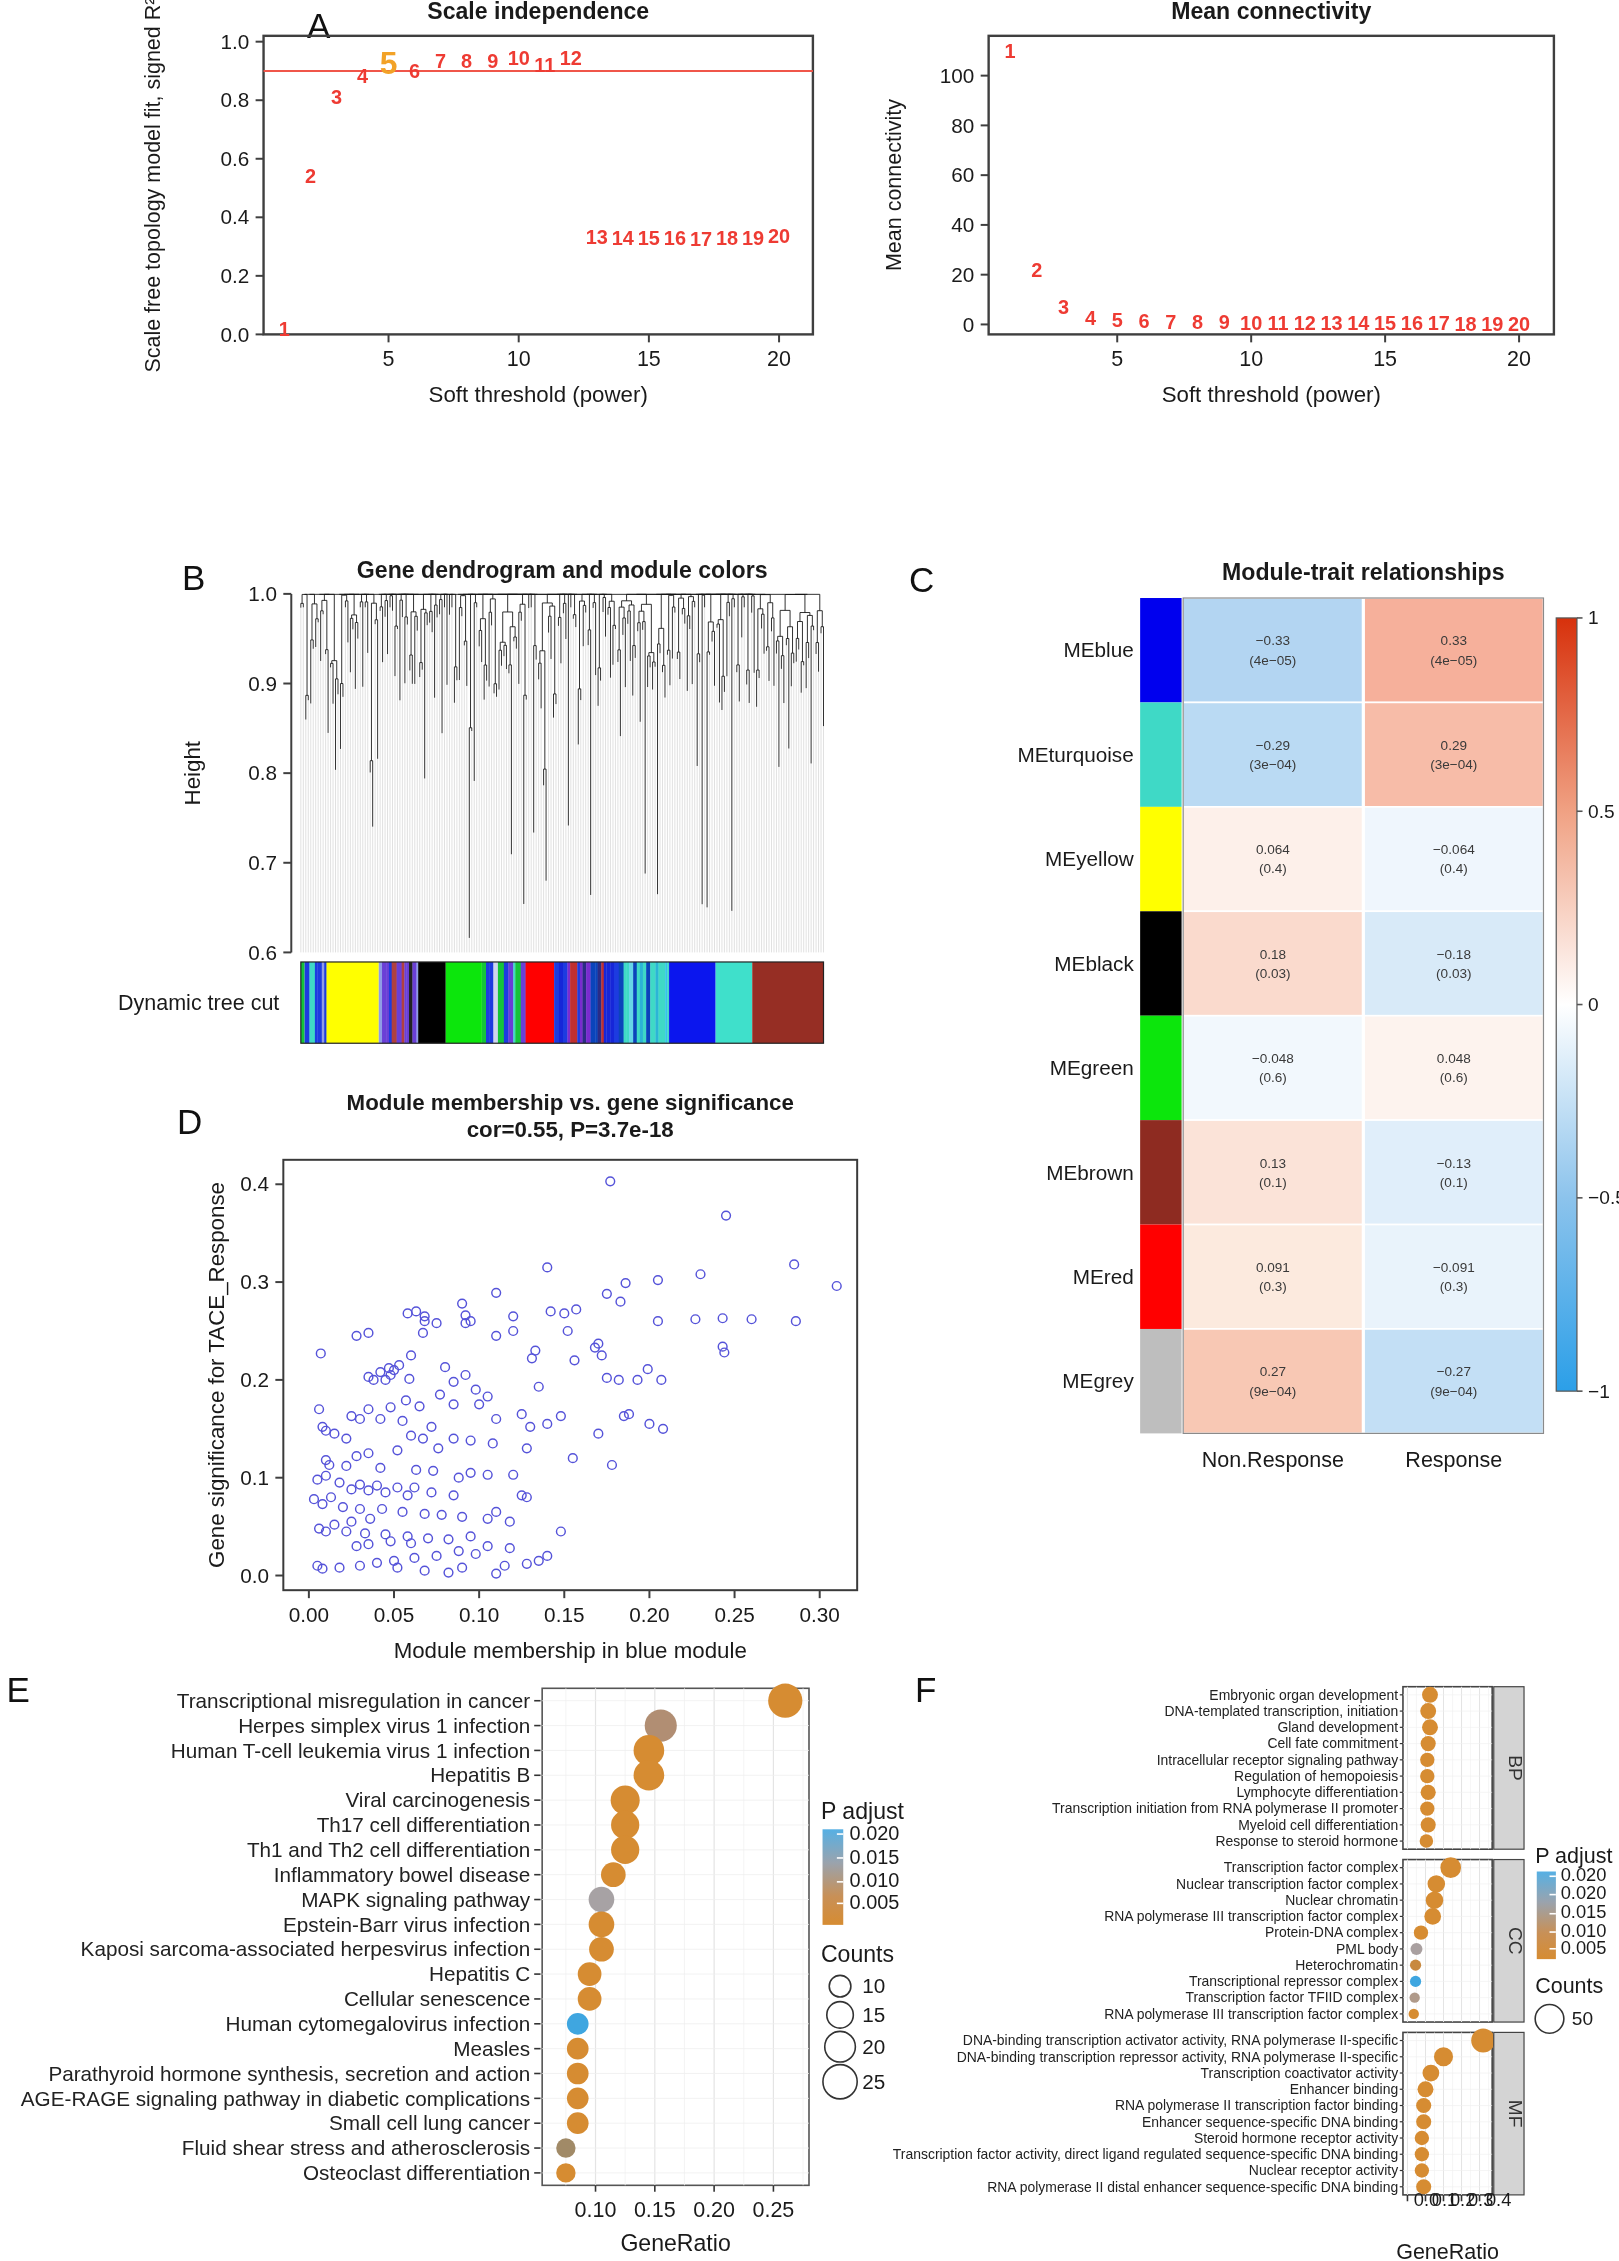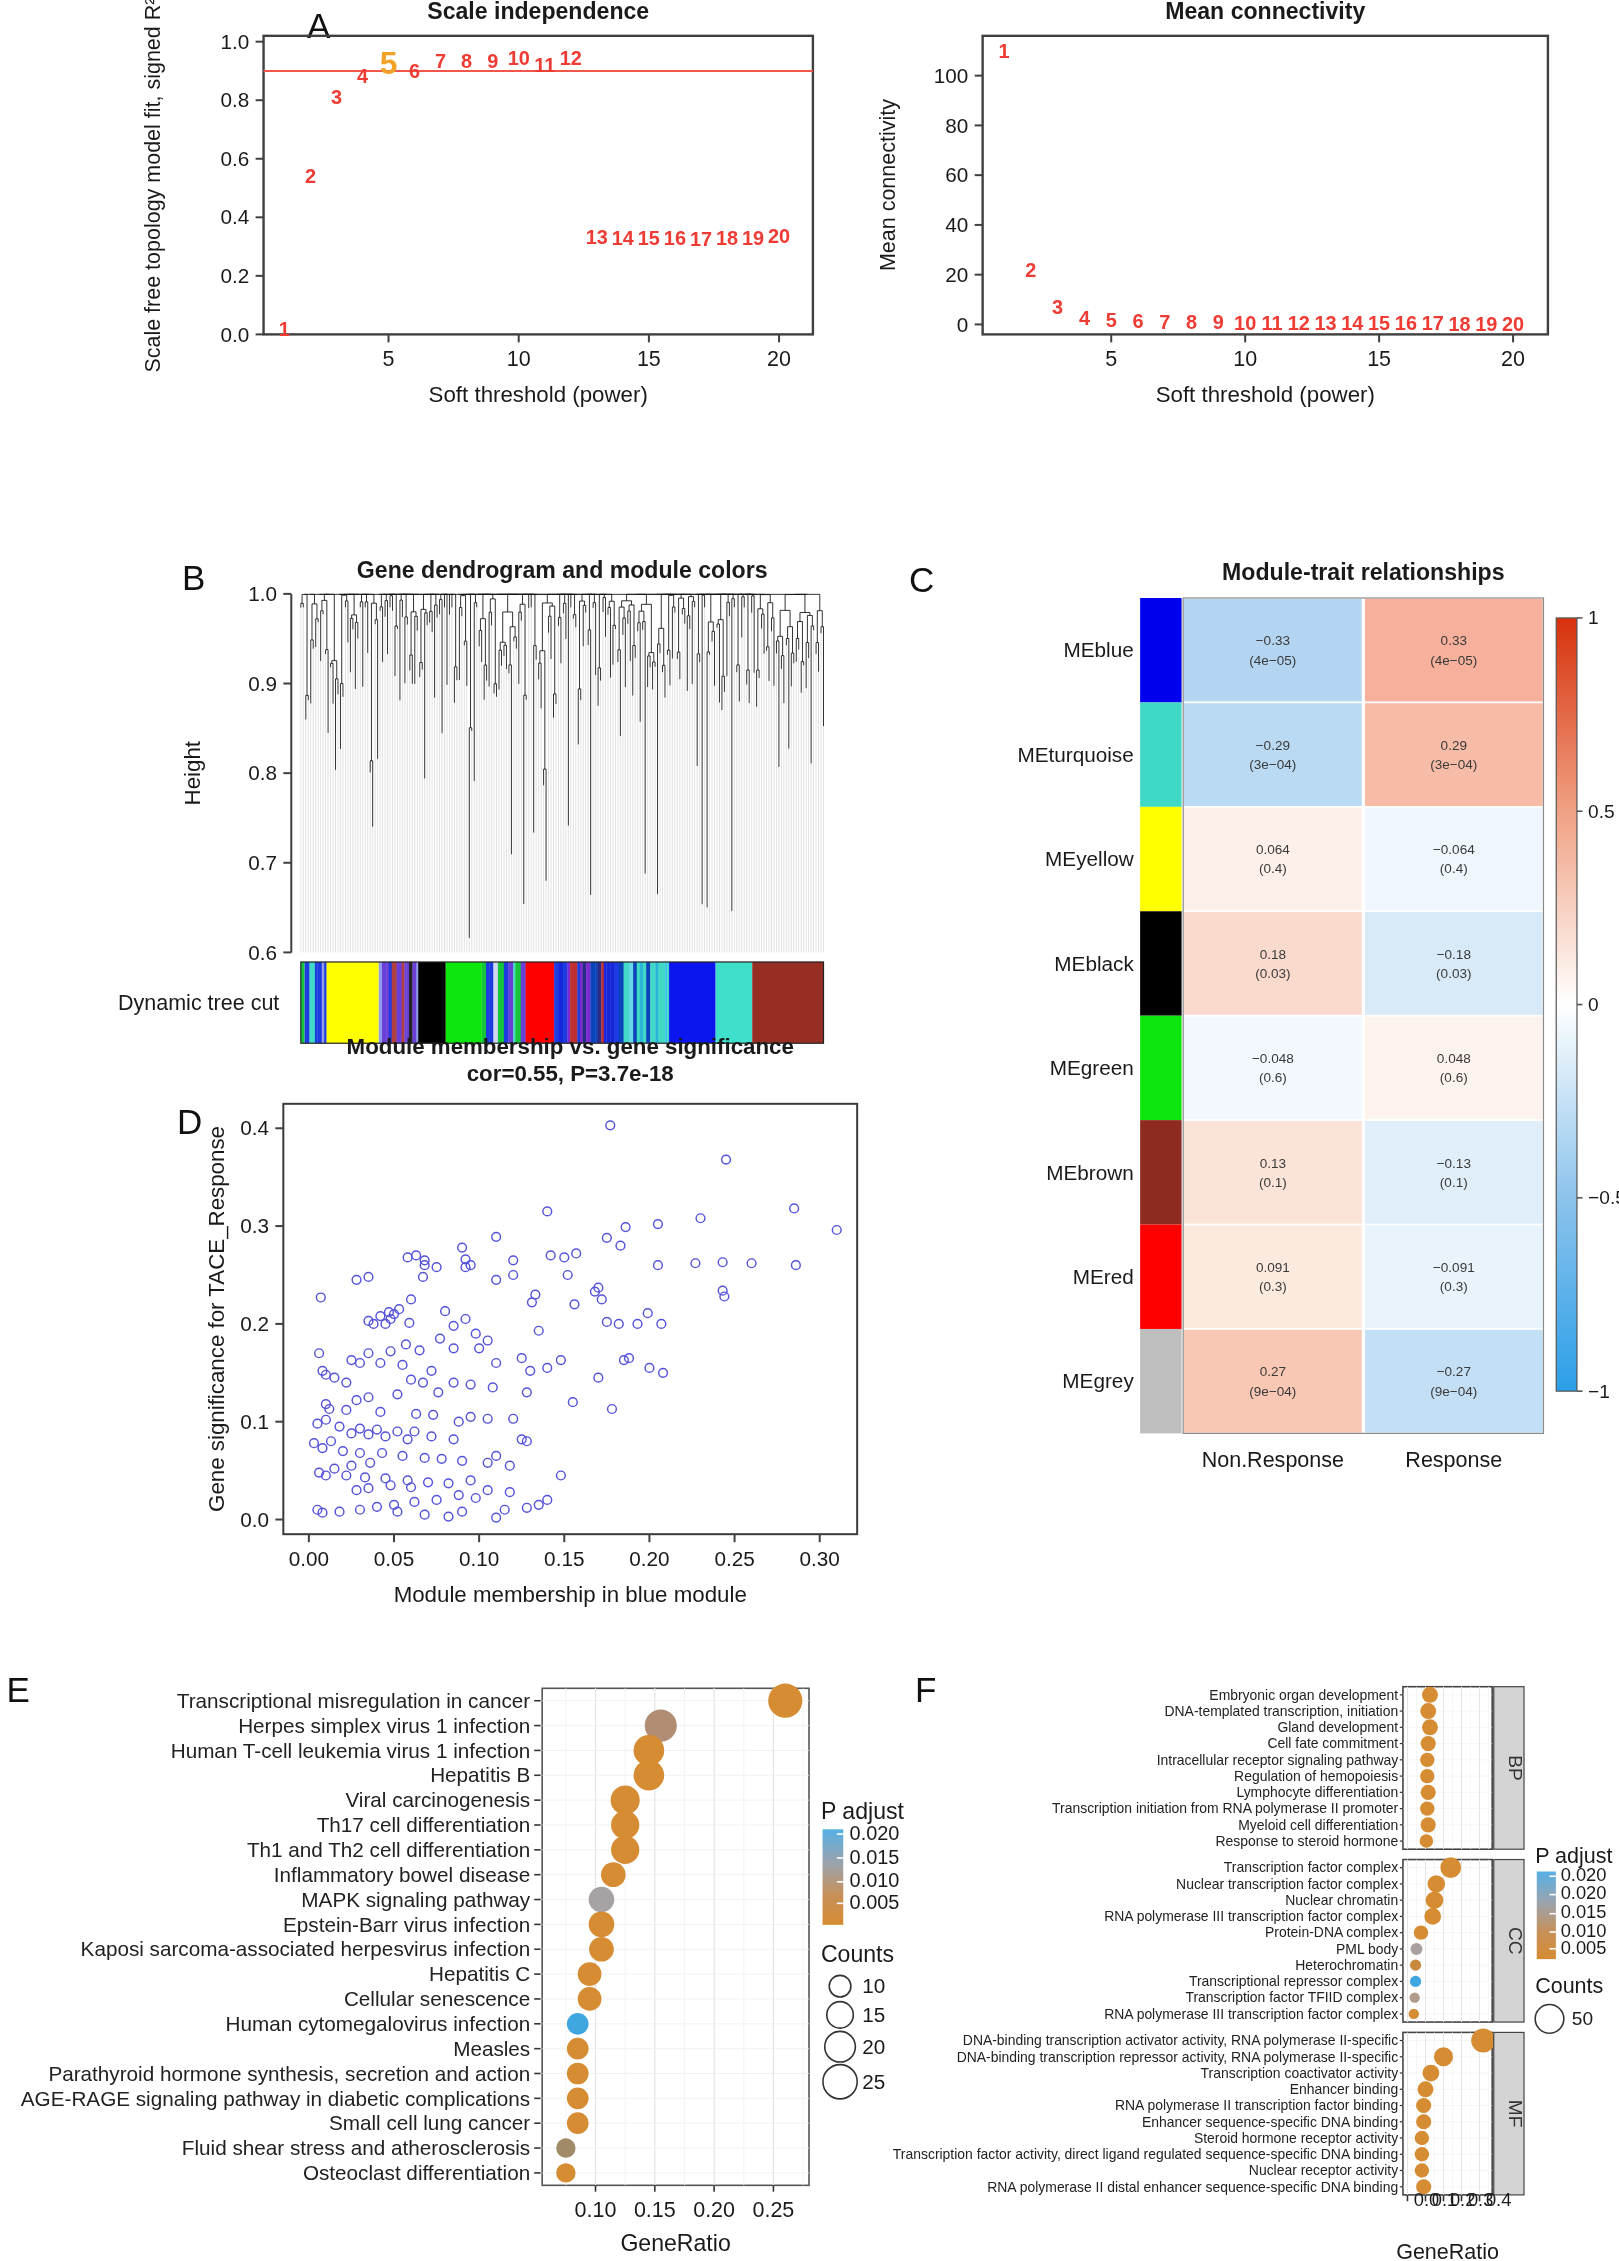--- a/index.html
+++ b/index.html
@@ -72,7 +72,7 @@
       </svg></div>
 </div>
 <div class="panel" style="left:861px;top:0;width:709px;height:414px">
-  <div class="chart" id="chart-mc" style="left:2px;top:0;width:709px;height:414px"><svg width="709" height="414" viewBox="0 0 890 520">
+  <div class="chart" id="chart-mc" style="left:8px;top:0;width:709px;height:414px"><svg width="709" height="414" viewBox="0 0 890 520">
         <text x="505" y="24" text-anchor="middle" font-size="29" fill="#1a1a1a" font-weight="600">Mean connectivity</text>
         <rect x="150" y="45" width="710" height="375" fill="none" stroke="#3f3f3f" stroke-width="3"></rect>
         <line x1="140" y1="407.5" x2="150" y2="407.5" stroke="#3f3f3f" stroke-width="2.5"></line>

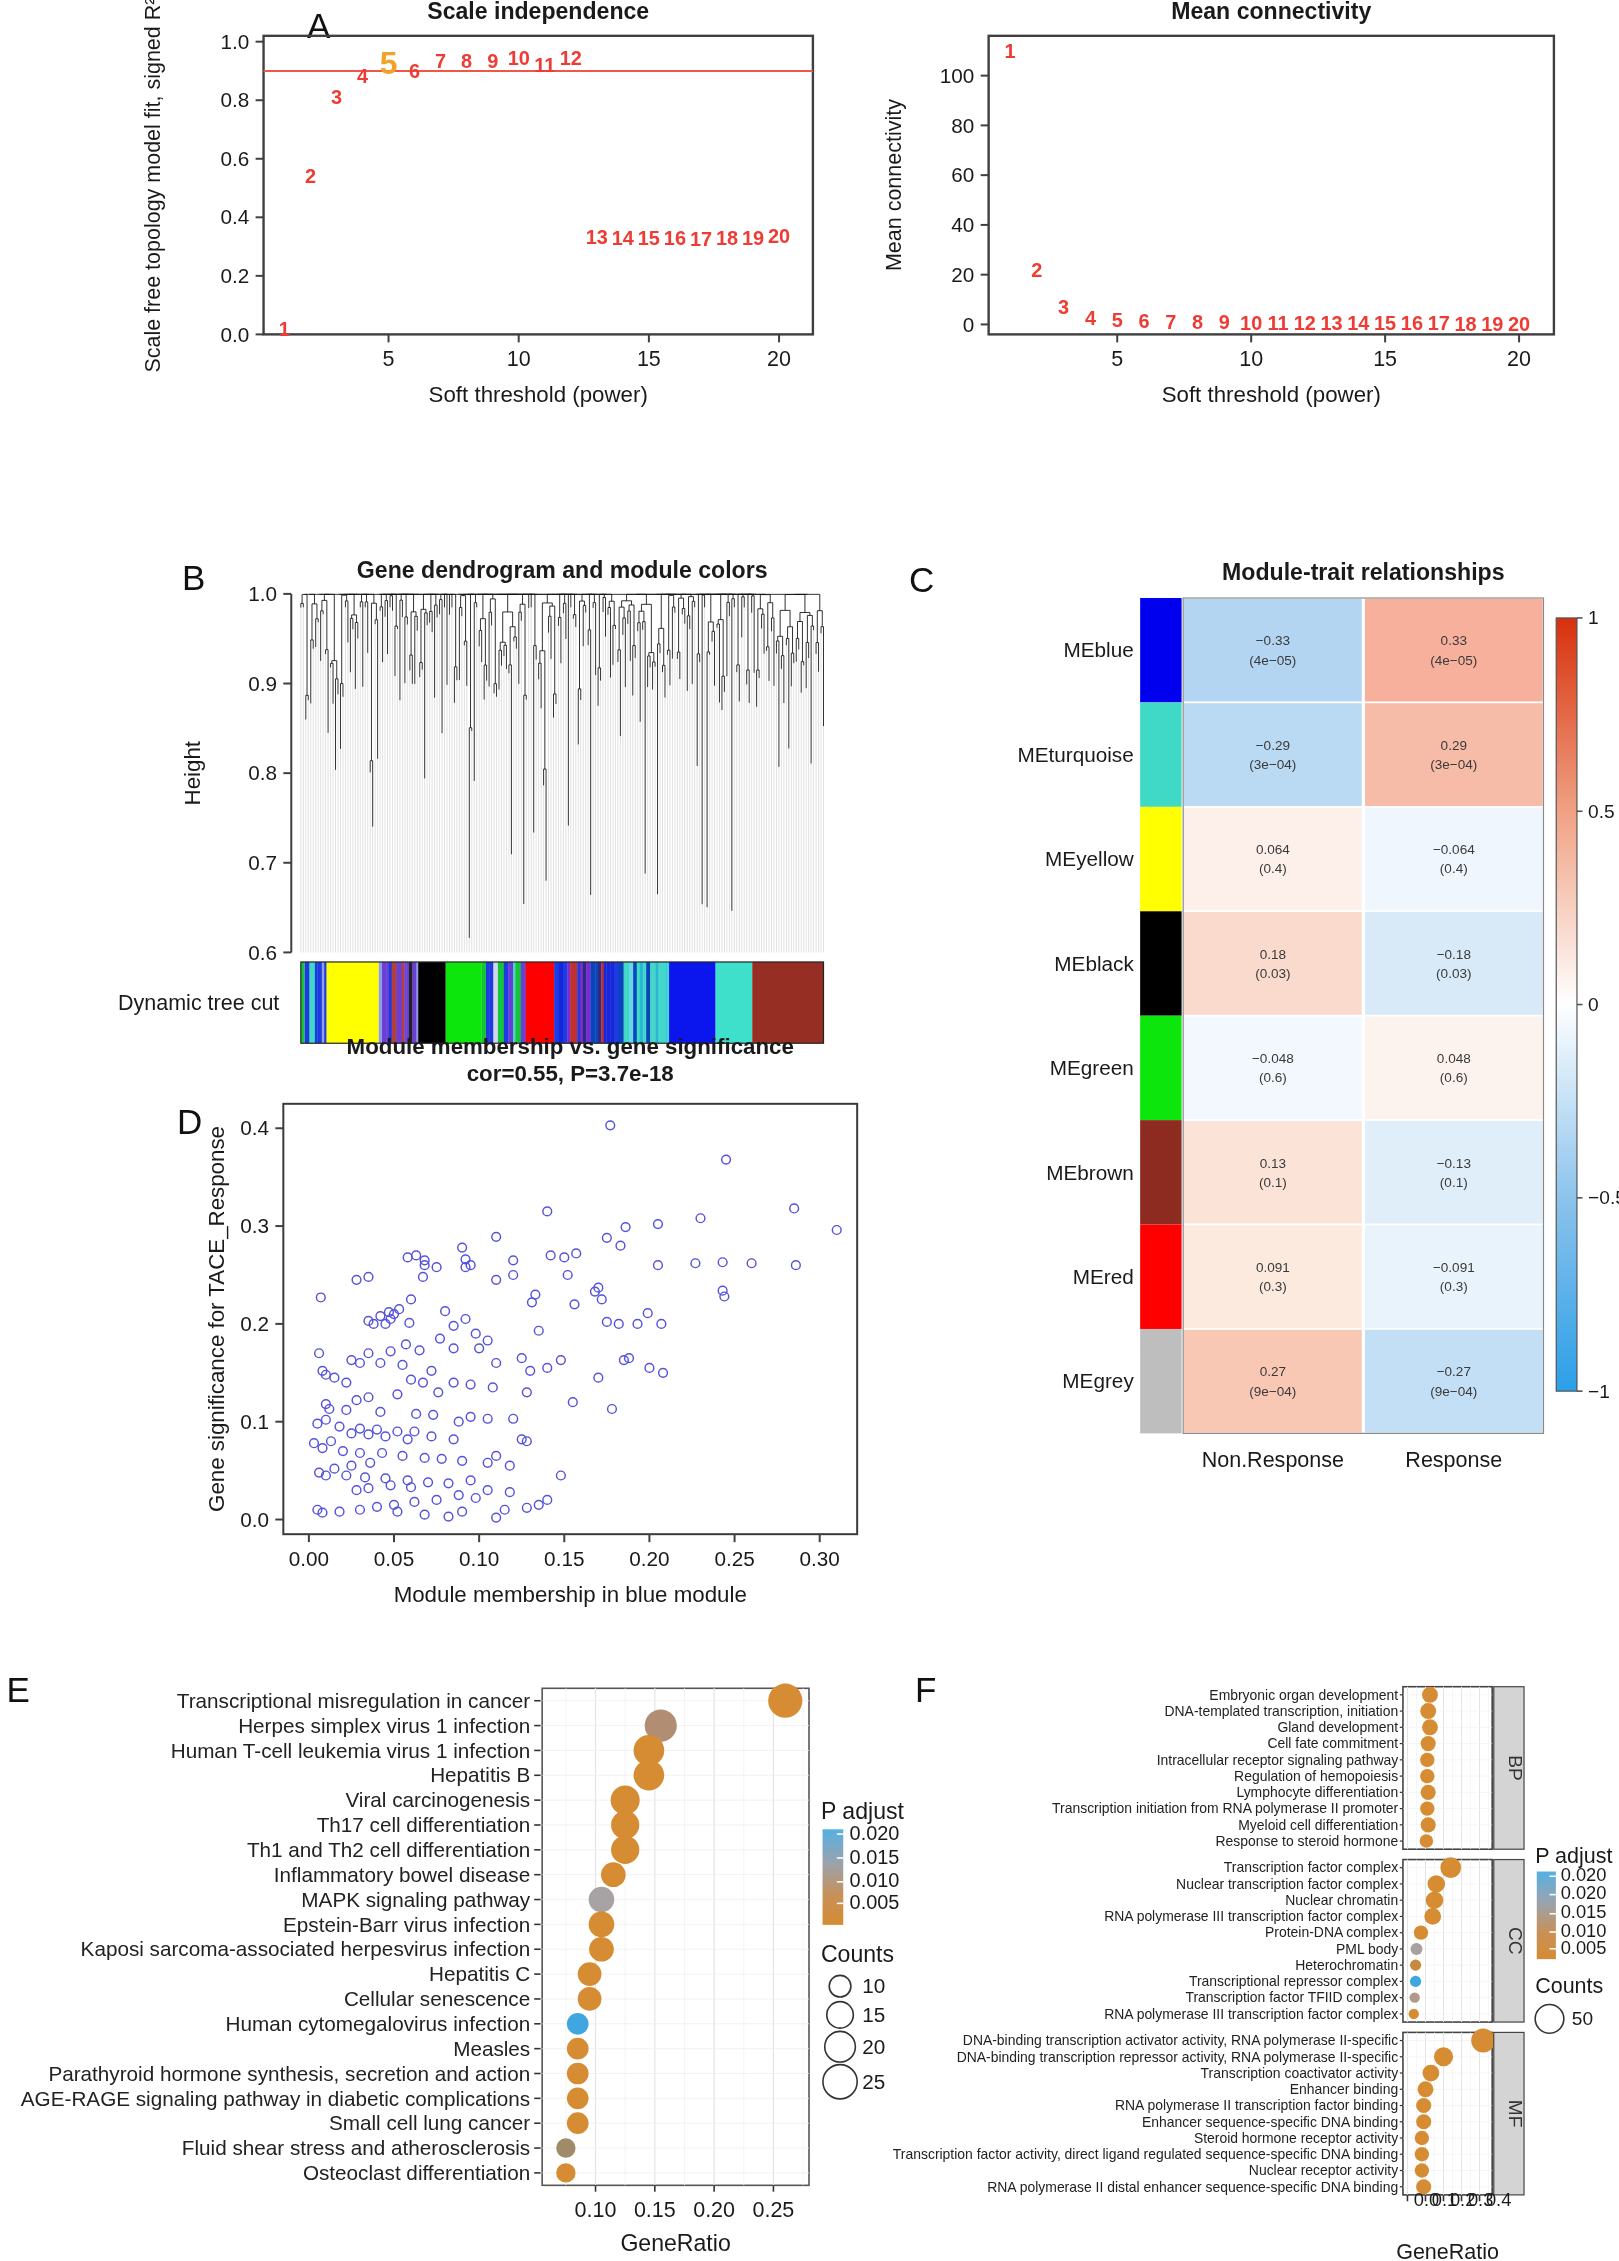--- a/index.html
+++ b/index.html
@@ -1152,7 +1152,7 @@
         <text x="862" y="1053" text-anchor="start" font-size="24" fill="#1a1a1a" font-weight="400">−1</text>
       </svg></div>
 </div>
-<div class="panel" style="left:104px;top:1028px;width:797px;height:582px">
+<div class="panel" style="left:104px;top:1084px;width:797px;height:582px">
   <div class="chart" id="chart-mmgs" style="left:0;top:0;width:797px;height:582px"><svg width="797" height="582" viewBox="0 0 1000 730">
         <text x="585" y="32" text-anchor="middle" font-size="28" fill="#1a1a1a" font-weight="600">Module membership vs. gene significance</text>
         <text x="585" y="66" text-anchor="middle" font-size="28" fill="#1a1a1a" font-weight="600">cor=0.55, P=3.7e-18</text>

